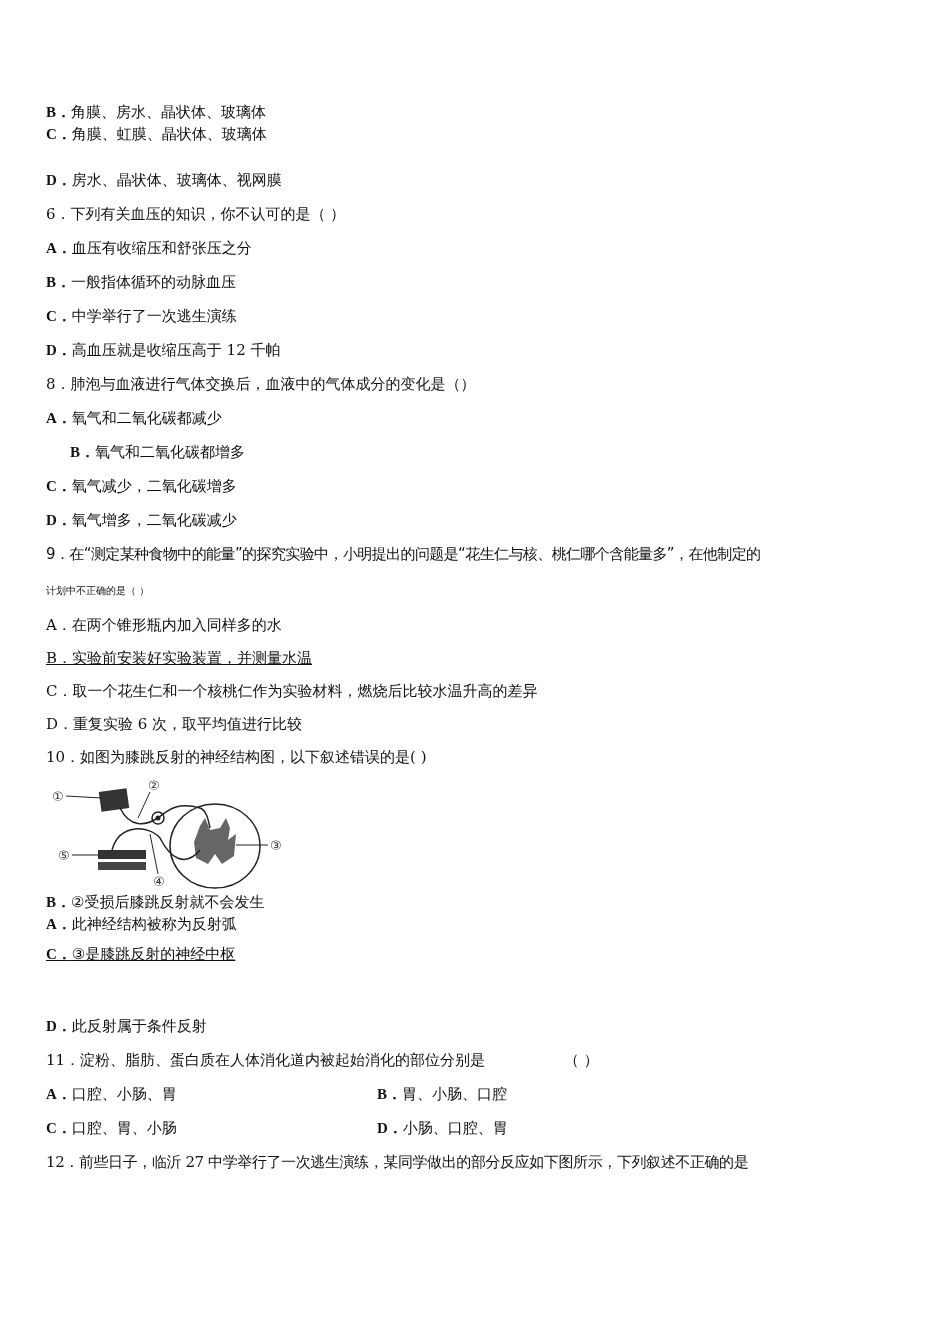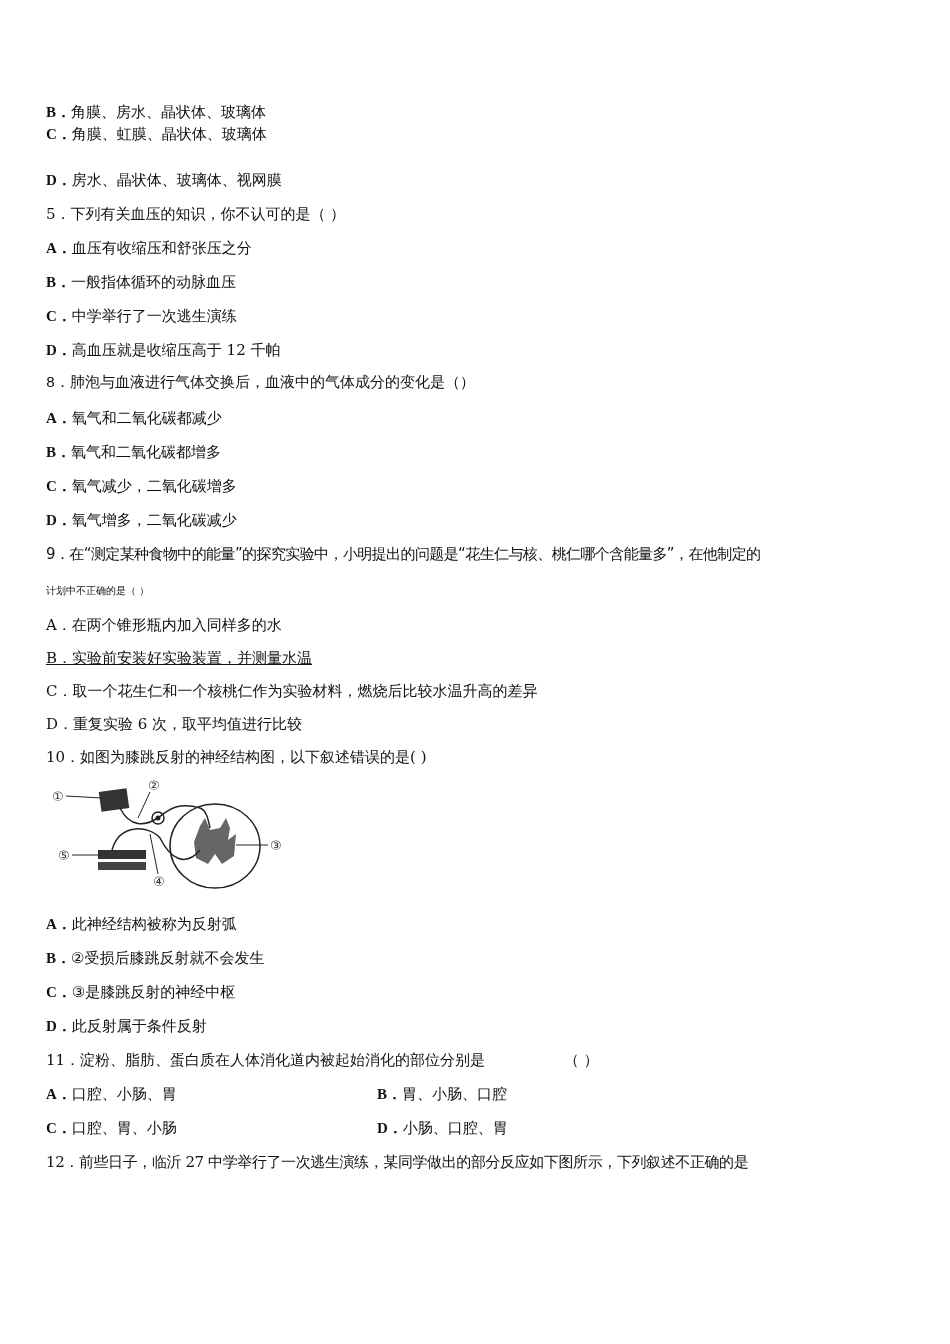--- a/index.html
+++ b/index.html
@@ -32,7 +32,7 @@
   <span class="lbl">D．</span><span>房水、晶状体、玻璃体、视网膜</span>
 </div>
 
-<div class="line" style="top:204px;">5．下列有关血压的知识，你不认可的是（        ）</div>
+<div class="line" style="top:204px;">6．下列有关血压的知识，你不认可的是（        ）</div>
 <div class="line" style="top:238px;">
   <span class="lbl">A．</span><span>血压有收缩压和舒张压之分</span>
 </div>

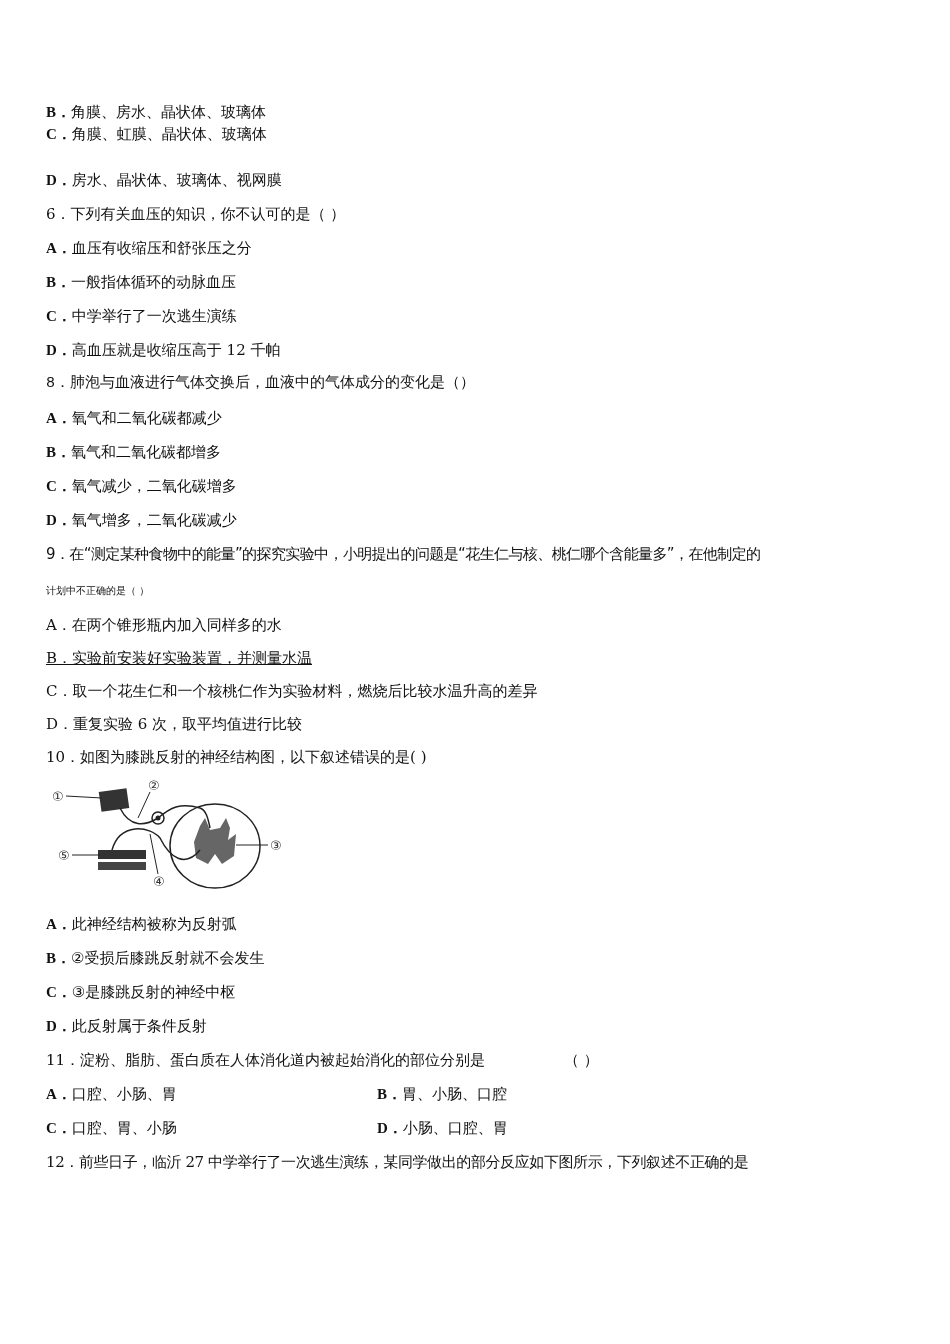--- a/index.html
+++ b/index.html
@@ -46,7 +46,7 @@
   <span class="lbl">D．</span><span>高血压就是收缩压高于 12 千帕</span>
 </div>
 
-<div class="line" style="top:374px;font-family:Liberation Mono, monospace;">8．肺泡与血液进行气体交换后，血液中的气体成分的变化是（）</div>
+<div class="line" style="top:374px;">8．肺泡与血液进行气体交换后，血液中的气体成分的变化是（）</div>
 <div class="line" style="top:408px;">
   <span class="lbl">A．</span><span>氧气和二氧化碳都减少</span>
 </div>

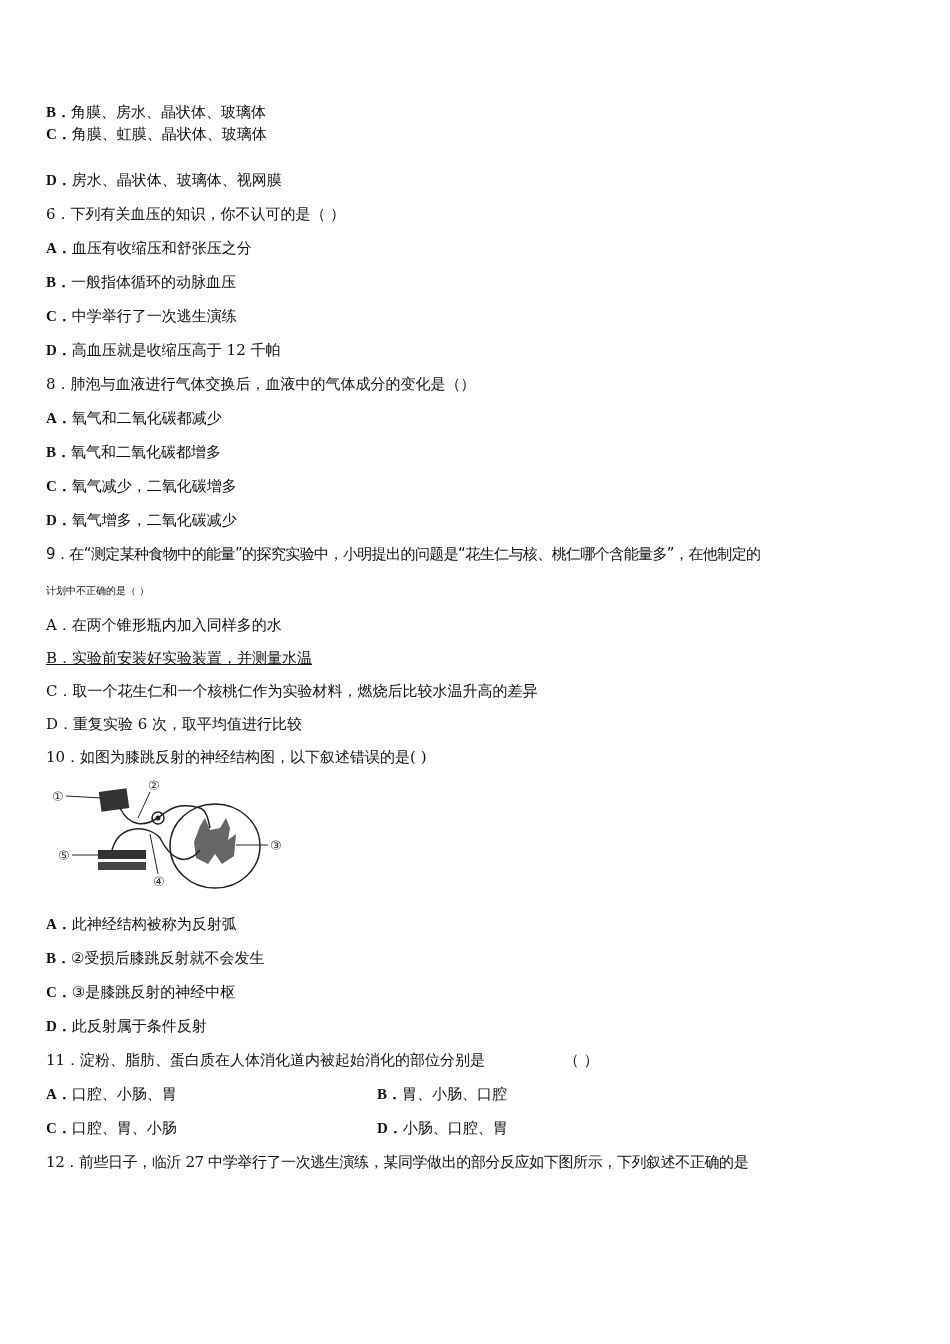--- a/index.html
+++ b/index.html
@@ -50,7 +50,7 @@
 <div class="line" style="top:408px;">
   <span class="lbl">A．</span><span>氧气和二氧化碳都减少</span>
 </div>
-<div class="line" style="top:442px;">
+<div class="line" style="top:442px;margin-left:24px;">
   <span class="lbl">B．</span><span>氧气和二氧化碳都增多</span>
 </div>
 <div class="line" style="top:476px;">

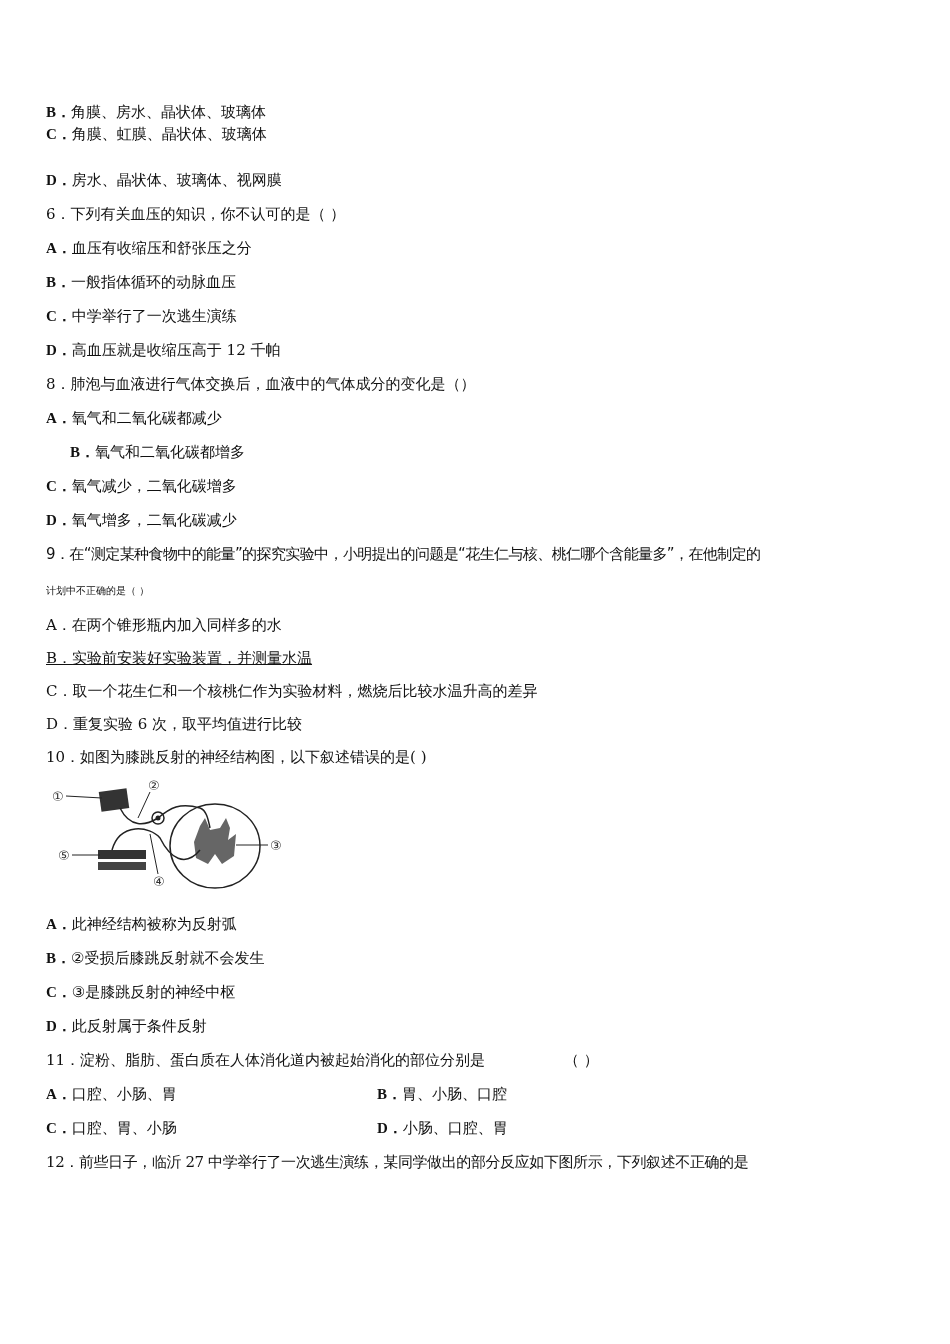--- a/index.html
+++ b/index.html
@@ -113,7 +113,7 @@
 <div class="line" style="top:914px;">
   <span class="lbl">A．</span><span>此神经结构被称为反射弧</span>
 </div>
-<div class="line" style="top:948px;">
+<div class="line" style="top:892px;">
   <span class="lbl">B．</span><span>②受损后膝跳反射就不会发生</span>
 </div>
 <div class="line" style="top:982px;">

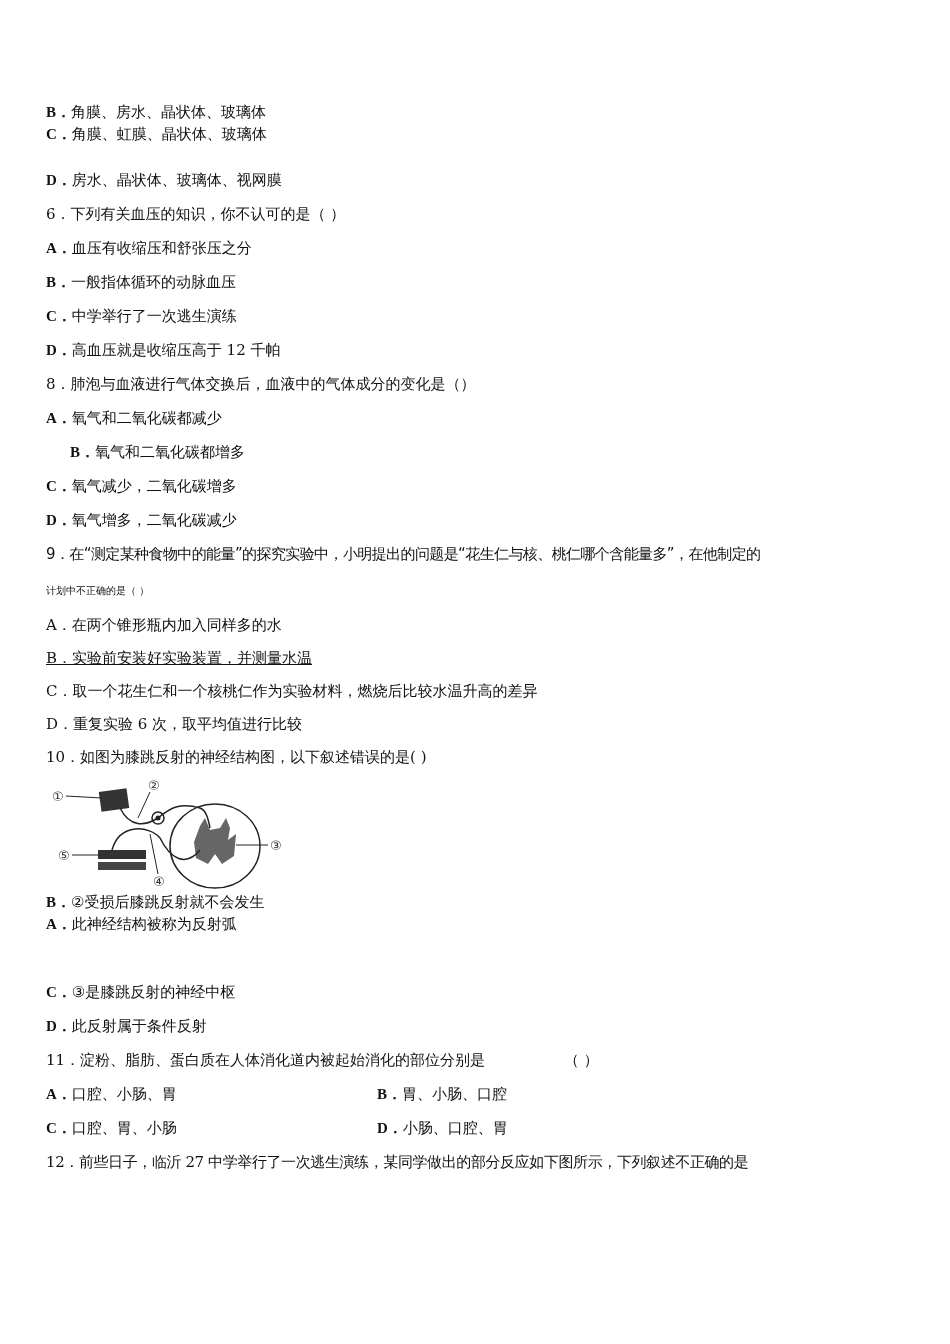--- a/index.html
+++ b/index.html
@@ -116,7 +116,7 @@
 <div class="line" style="top:892px;">
   <span class="lbl">B．</span><span>②受损后膝跳反射就不会发生</span>
 </div>
-<div class="line" style="top:982px;">
+<div class="line" style="top:944px;text-decoration:underline;">
   <span class="lbl">C．</span><span>③是膝跳反射的神经中枢</span>
 </div>
 <div class="line" style="top:1016px;">

